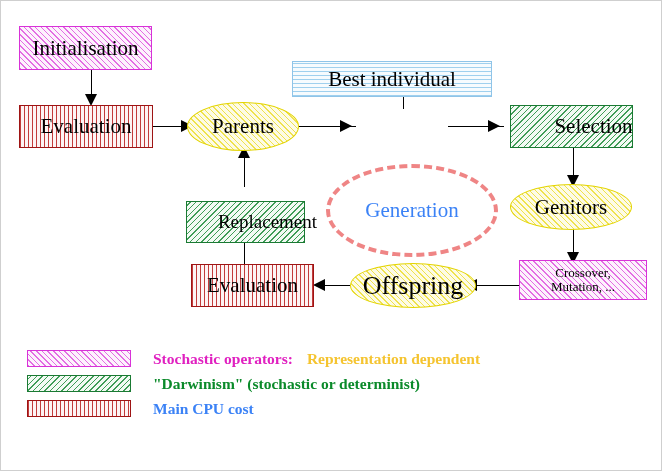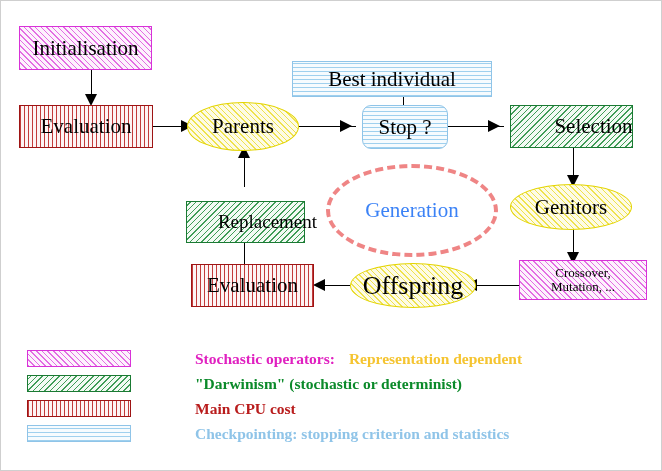--- a/index.html
+++ b/index.html
@@ -206,9 +206,6 @@
     <span>Best individual</span>
   </div>
 
-  <div class="node hatch-blue rounded" style="left:361px; top:104px; width:86px; height:44px; font-size:21px;">
-    <span>Stop ?</span>
-  </div>
 
   <div class="node hatch-green" style="left:509px; top:104px; width:123px; height:43px; font-size:21px;">
     <span>Selection</span>

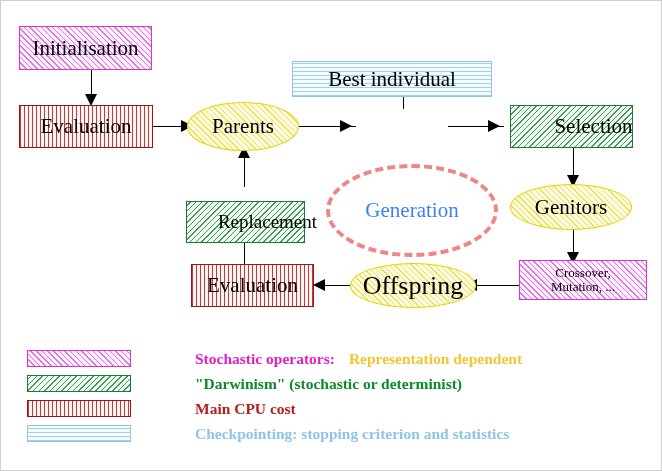--- a/index.html
+++ b/index.html
@@ -110,7 +110,6 @@
     display: flex;
     align-items: center;
     height: 25px;
-    gap: 42px;
   }
   .swatch {
     width: 104px;

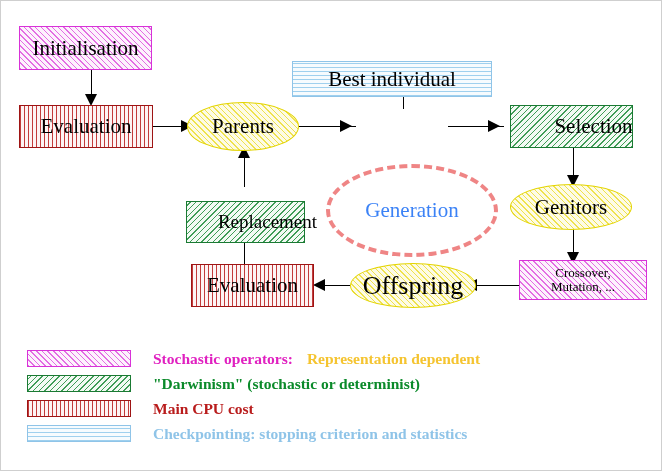--- a/index.html
+++ b/index.html
@@ -250,7 +250,7 @@
     <div class="legend-row">
       <div class="swatch hatch-red"></div>
       <div class="legend-text">
-        <span style="color:#b91c1c;font-family:Liberation Serif, serif;">Main CPU cost</span>
+        <span style="color:#3b82f6;font-family:Liberation Serif, serif;">Main CPU cost</span>
       </div>
     </div>
 

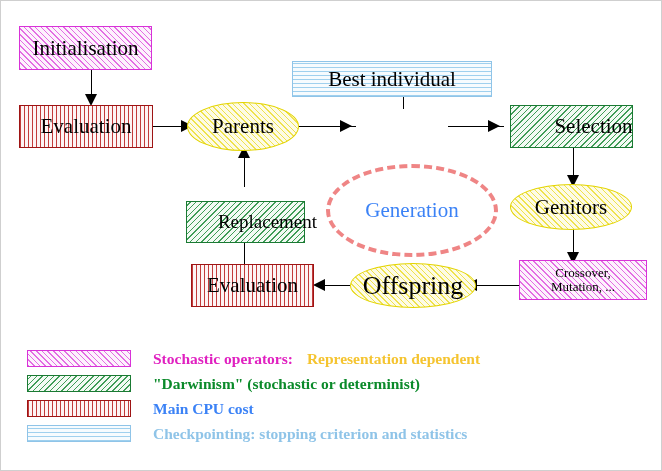--- a/index.html
+++ b/index.html
@@ -254,12 +254,6 @@
       </div>
     </div>
 
-    <div class="legend-row">
-      <div class="swatch hatch-blue"></div>
-      <div class="legend-text">
-        <span style="color:#8fc4e8;">Checkpointing: stopping criterion and statistics</span>
-      </div>
-    </div>
 
   </div>
 

